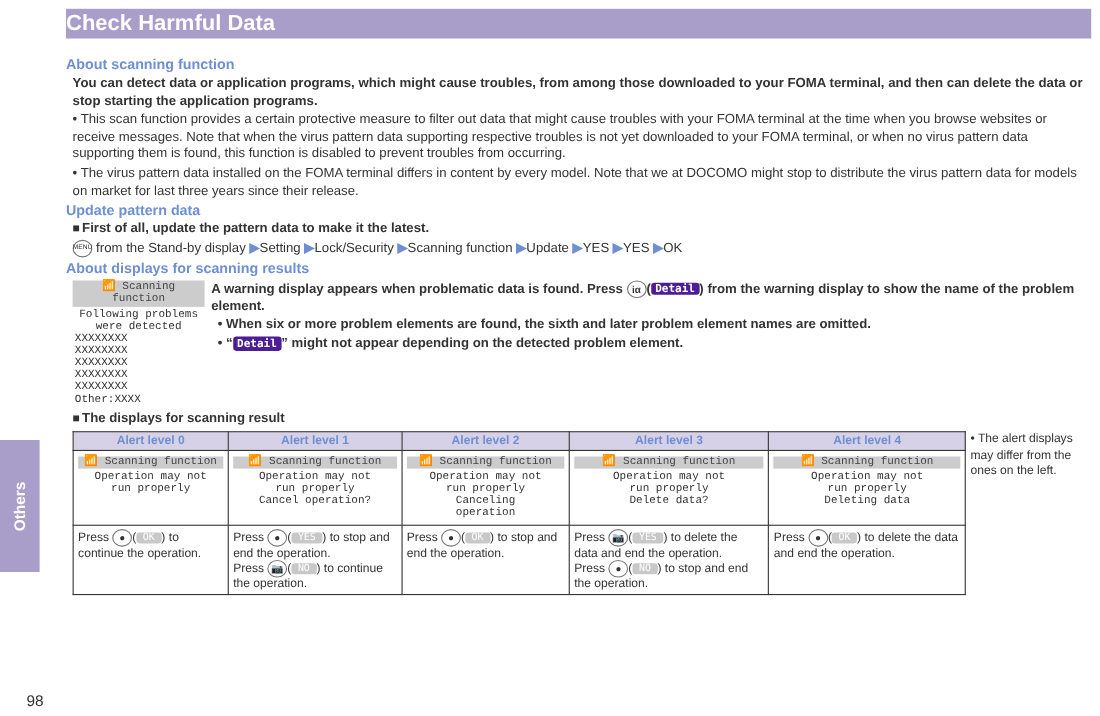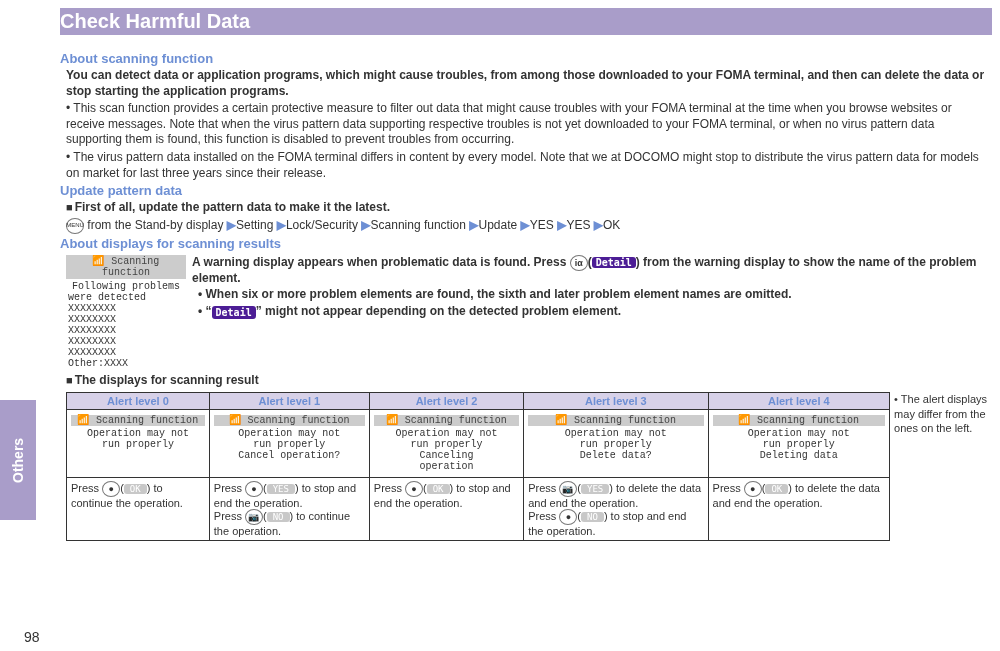--- a/index.html
+++ b/index.html
@@ -148,7 +148,7 @@
       <div class="phone-title">📶 <span>Scanning function</span></div>
       <div class="phone-body">
         <div style="text-align:center">Following problems</div>
-        <div style="">were detected</div>
+        <div style="text-align:center">were detected</div>
         <div>XXXXXXXX</div>
         <div>XXXXXXXX</div>
         <div>XXXXXXXX</div>

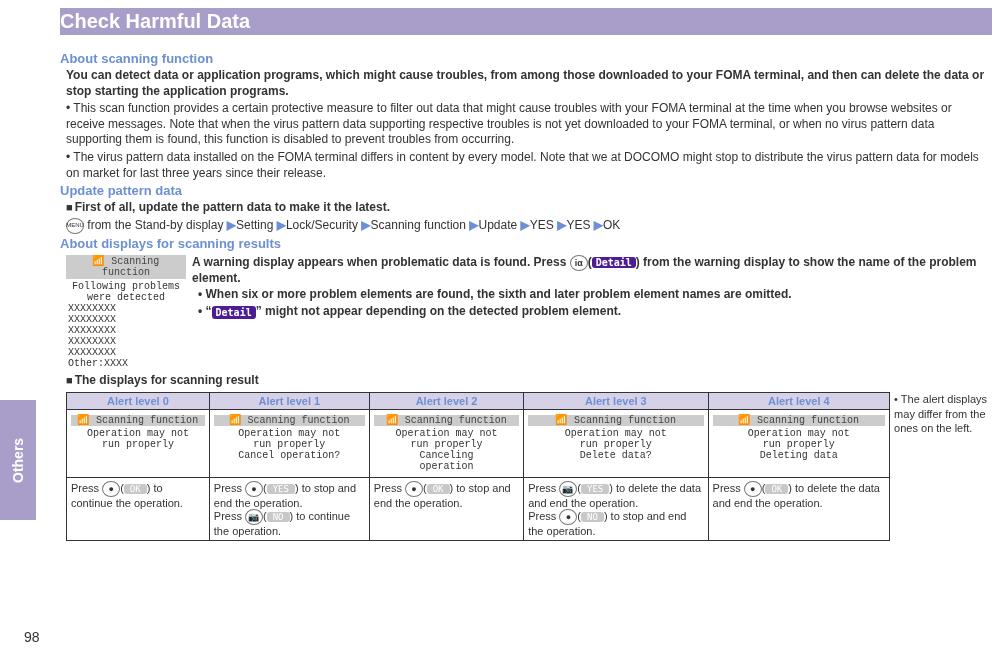--- a/index.html
+++ b/index.html
@@ -111,7 +111,7 @@
     left:24px; bottom:6px;
     font-size:14px;
   }
-  .table-wrap { display:flex; gap:4px; margin:2px 0 0 6px;}
+  .table-wrap { display:flex; gap:4px; margin:2px 12px 0 6px;}
   .side-note { width:110px; font-size:11px; line-height:1.3; padding-top:2px;}
 </style>
 </head>

